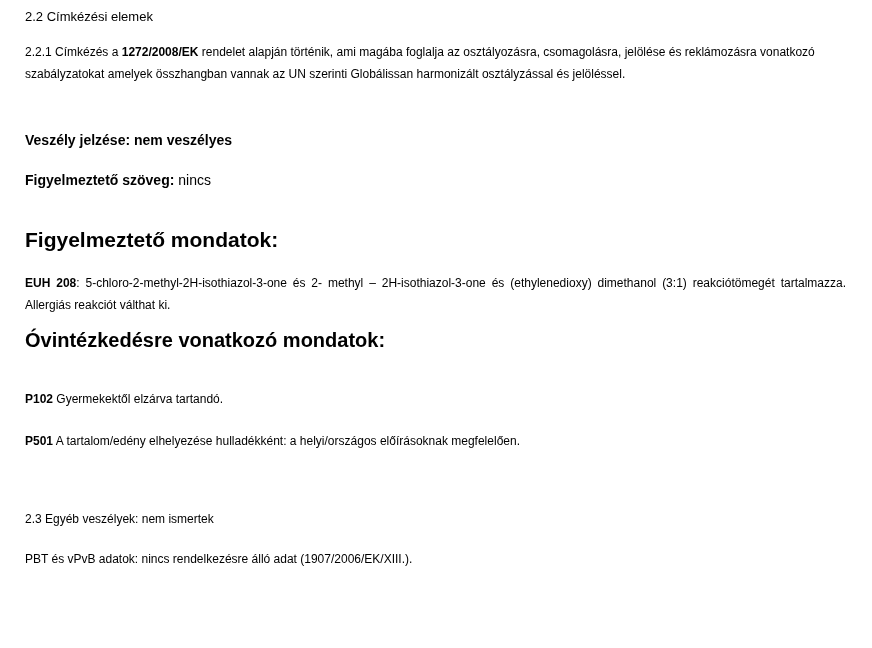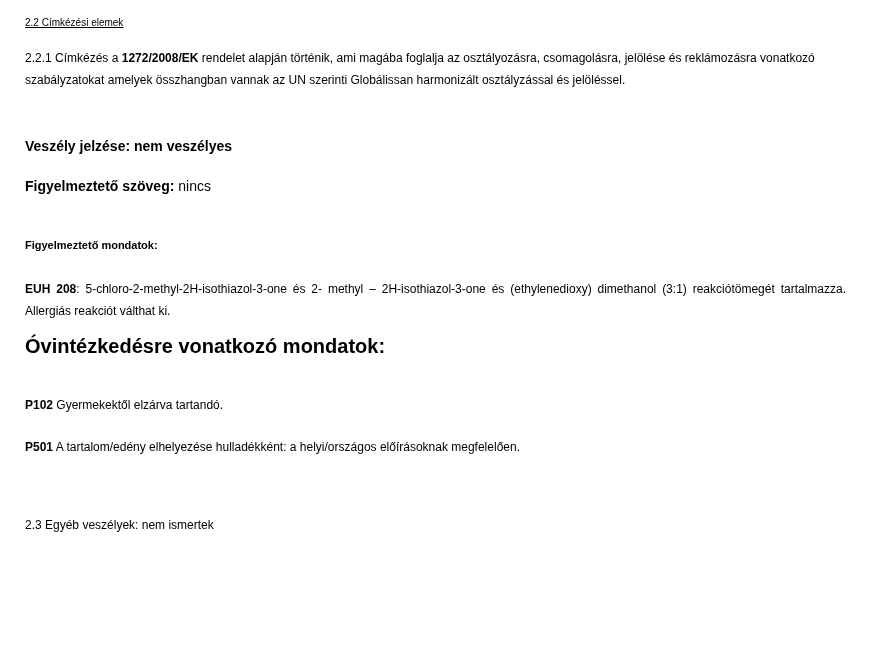--- a/index.html
+++ b/index.html
@@ -23,10 +23,9 @@
   .b { font-weight: bold; }
 
   .heading-underline {
-    margin-top: 12px;
-    font-size: 10px;
+    margin-top: 6px;
+    font-size: 13px;
     line-height: 21px;
-    text-decoration: underline;
   }
   .body-para {
     font-size: 12px;

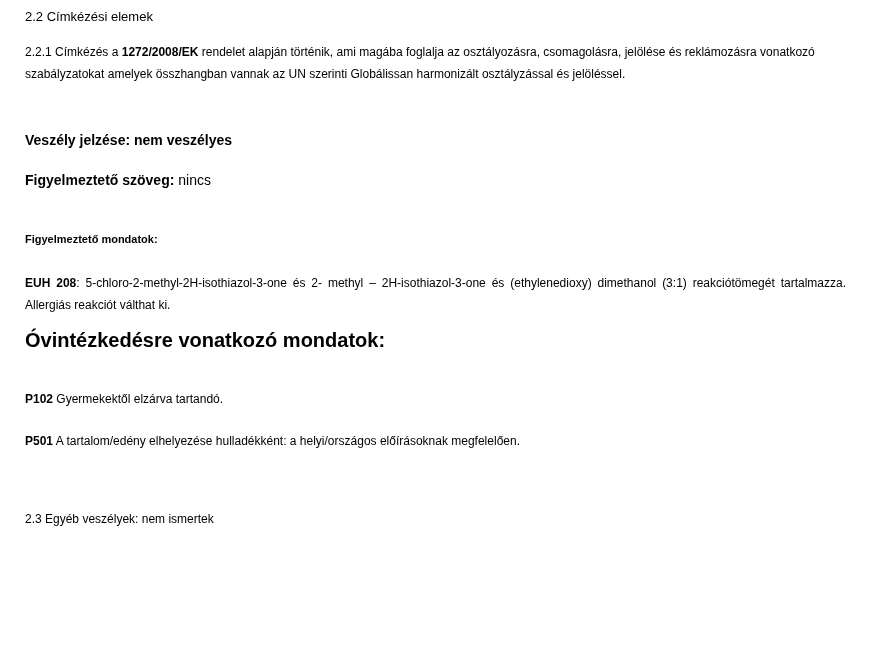--- a/index.html
+++ b/index.html
@@ -45,7 +45,7 @@
   .signal-line { margin-top: 21px; }
   .big-heading {
     margin-top: 38px;
-    font-size: 11px;
+    font-size: 21px;
     line-height: 23px;
     font-weight: bold;
   }

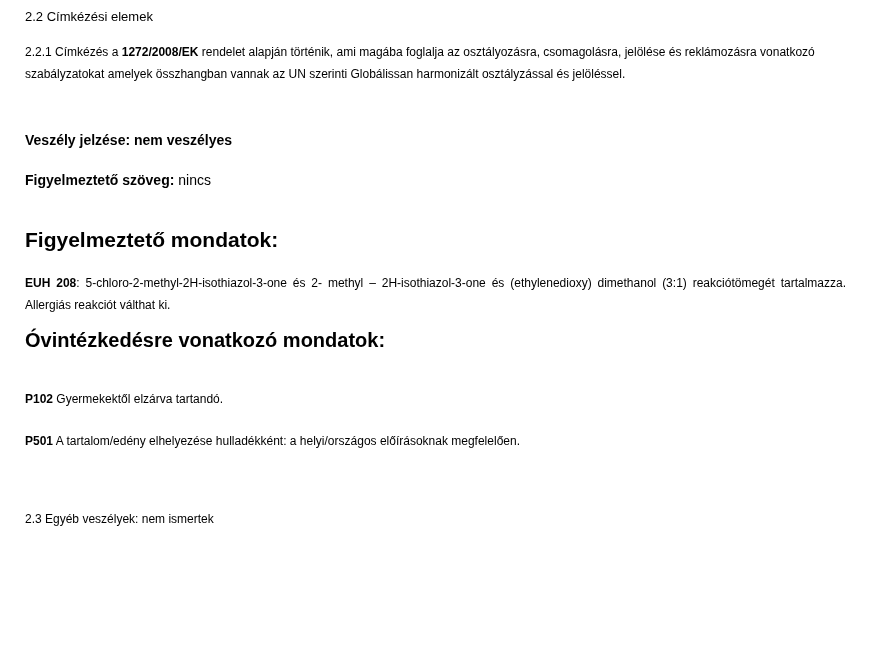--- a/index.html
+++ b/index.html
@@ -88,6 +88,7 @@
 
   <div class="body-para sec-2-3"><span class="normal-part">2.3 Egyéb veszélyek: nem ismertek</span></div>
 
+  <div class="body-para pbt"><span class="normal-part">PBT és vPvB adatok: nincs rendelkezésre álló adat (1907/2006/EK/XIII.).</span></div>
 
 </div>
 

